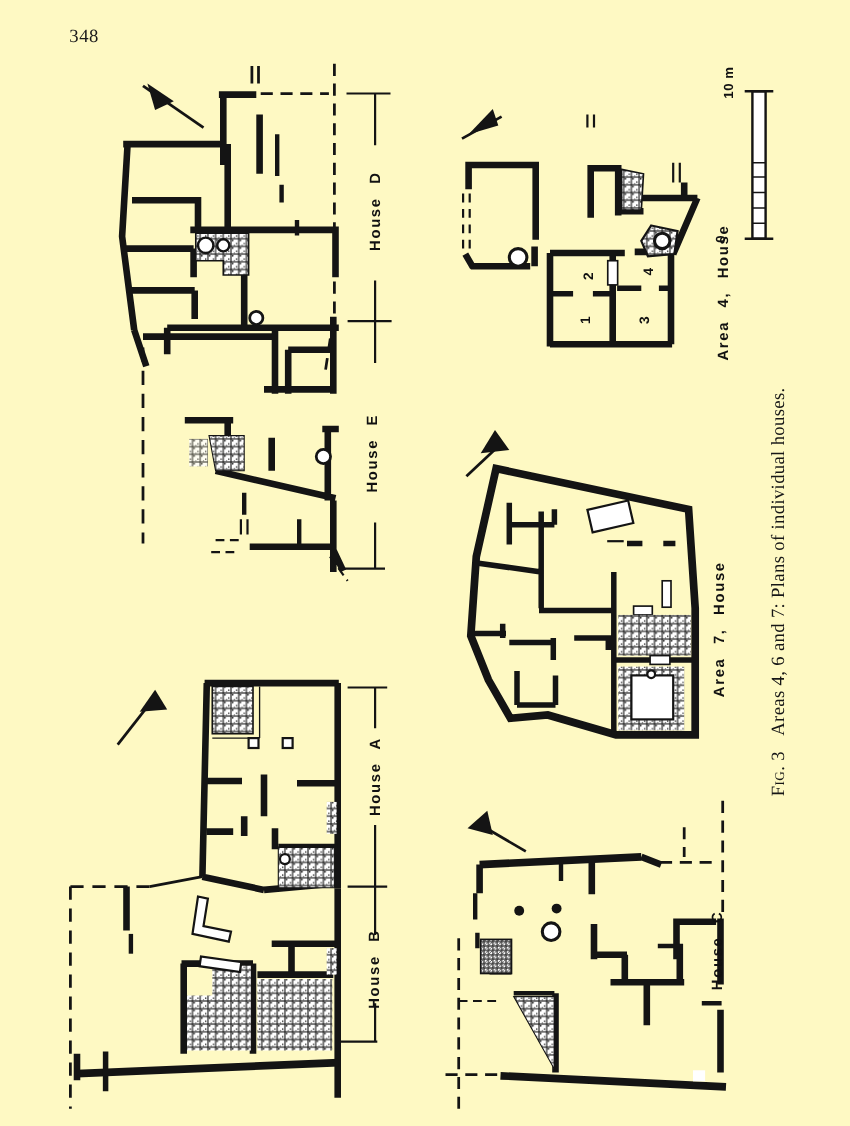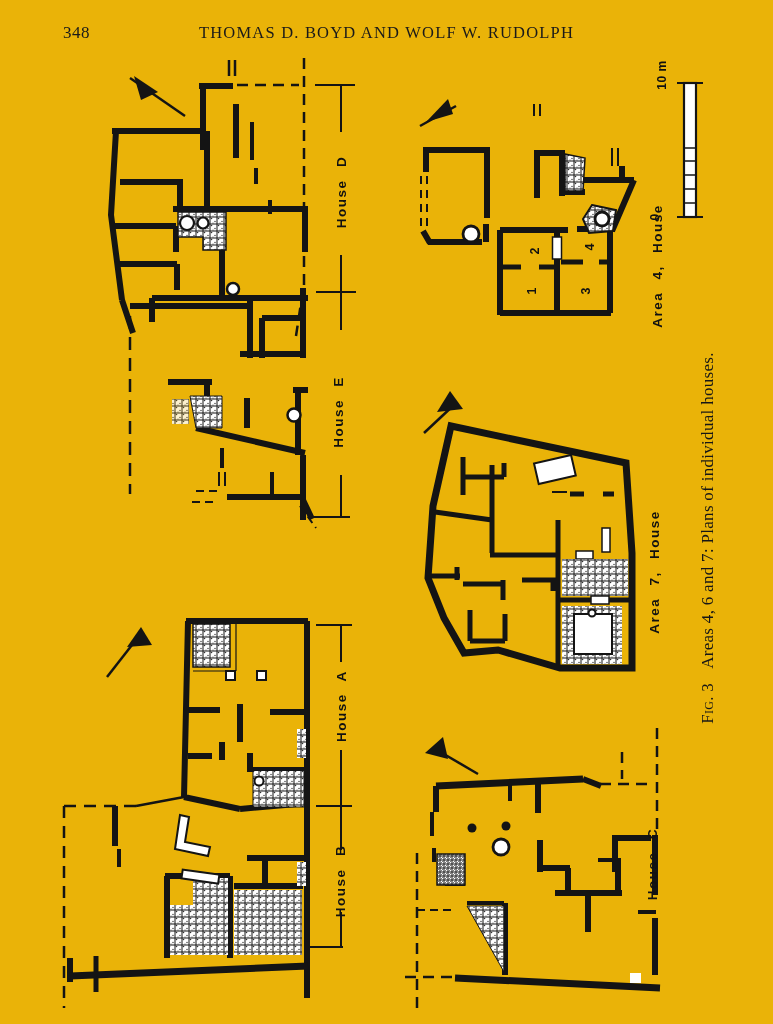--- a/index.html
+++ b/index.html
@@ -6,7 +6,7 @@
   .page{
     position:relative;
     width:773px;height:1024px;
-    background:#eab308;
+    background:#fef9c3;
     overflow:hidden;
     font-family:"Liberation Serif", serif;
     color:#1a1a1a;

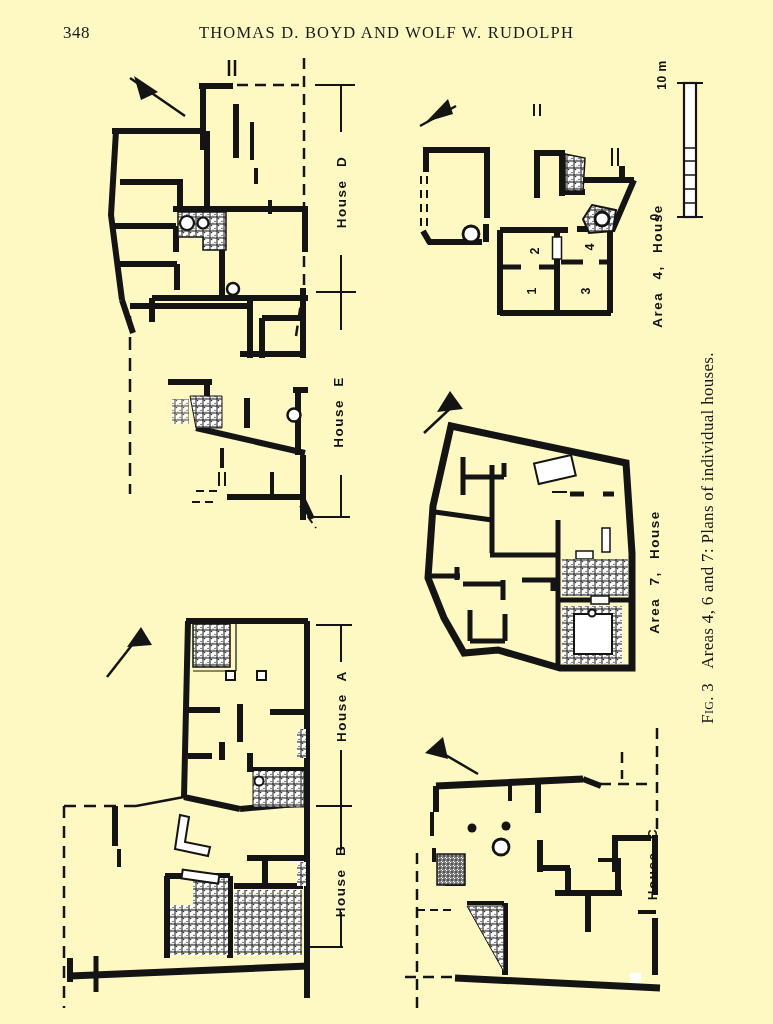--- a/index.html
+++ b/index.html
@@ -48,7 +48,6 @@
 <div class="page">
 
   <div class="page-number">348</div>
-  <div class="running-head">THOMAS D. BOYD AND WOLF W. RUDOLPH</div>
 
   <svg class="linework" width="773" height="1024" viewBox="0 0 773 1024" fill="none" stroke="#141414">
     <defs>

